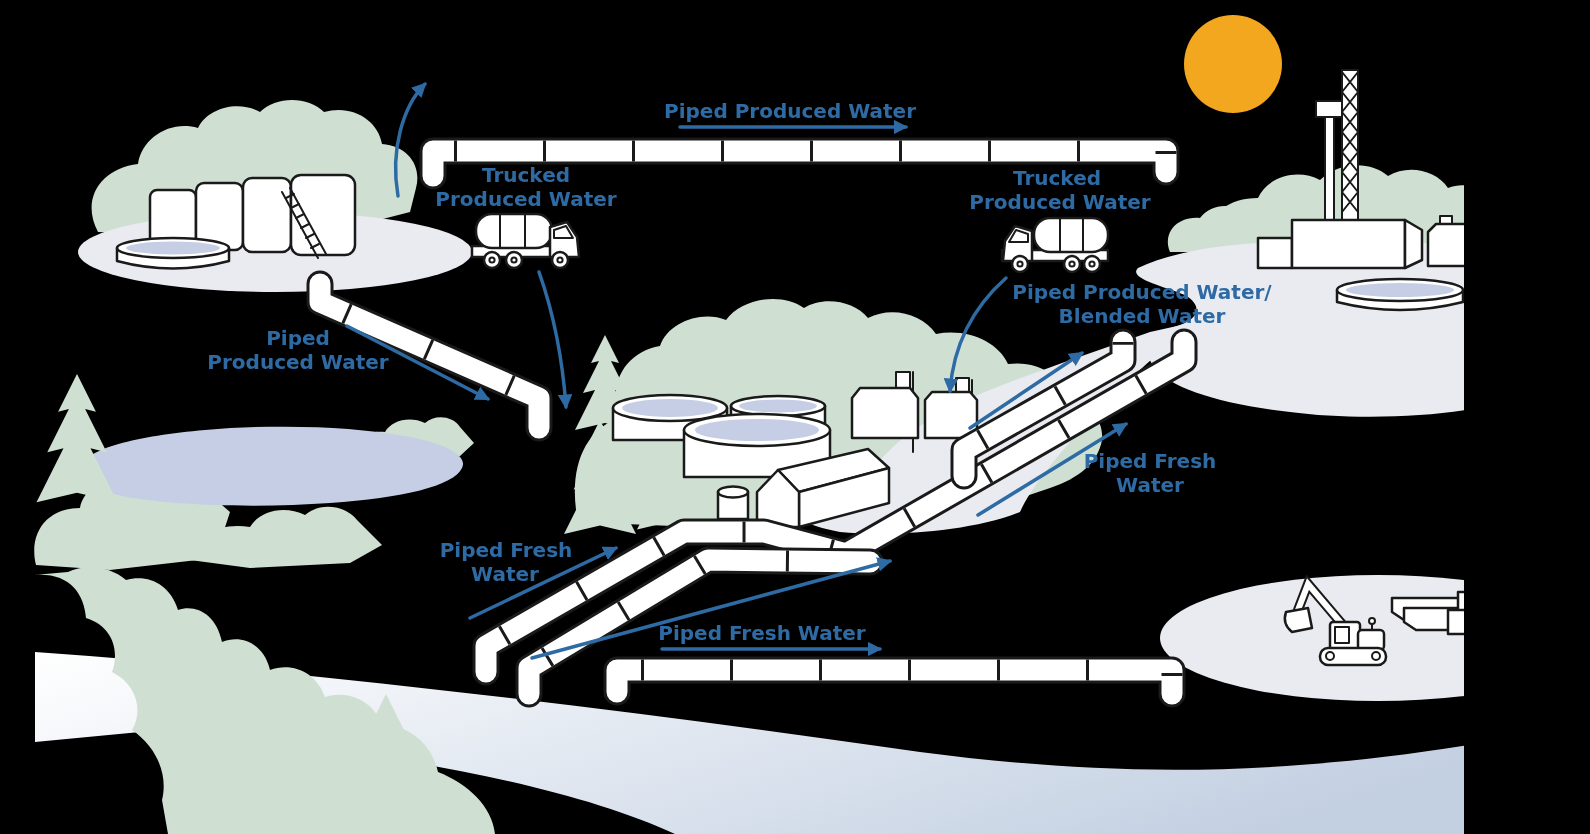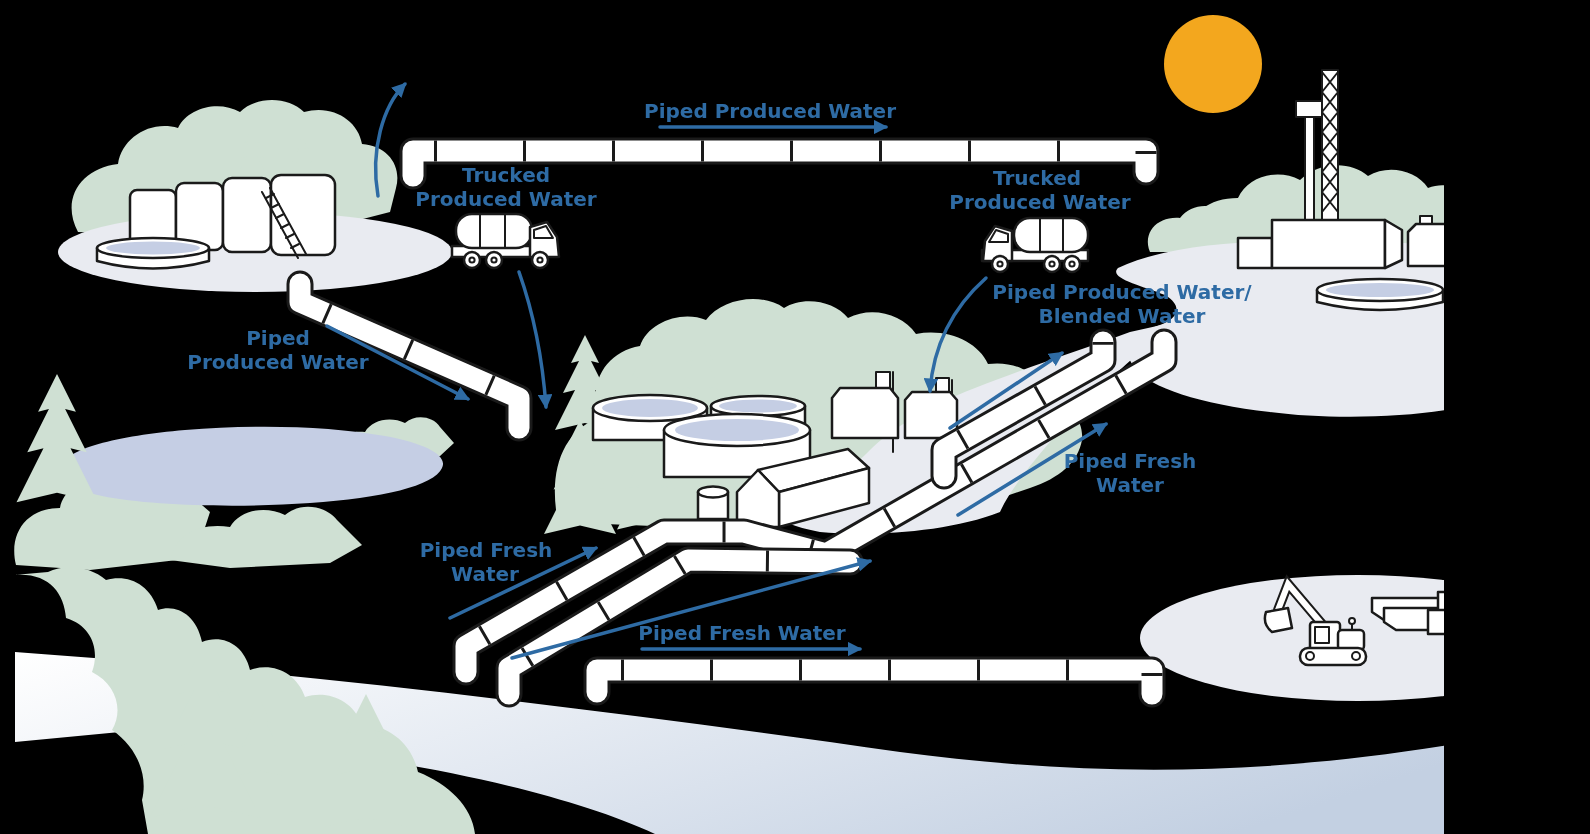--- a/index.html
+++ b/index.html
@@ -3,7 +3,7 @@
 <meta charset="utf-8">
 <style>
   html,body{margin:0;padding:0;background:#000;}
-  .stage{width:1444px;height:834px;position:relative;background:#000;overflow:hidden;}
+  .stage{width:1444px;height:834px;position:relative;background:#000;overflow:hidden;padding-left:20px;}
   svg{display:block;}
   .lbl{font-family:"DejaVu Sans","Liberation Sans",sans-serif;font-weight:bold;font-size:20px;fill:#2e6ba4;text-anchor:middle;}
   .pipe-outer{fill:none;stroke:#1a1a1a;stroke-width:27;stroke-linejoin:round;stroke-linecap:round;}

